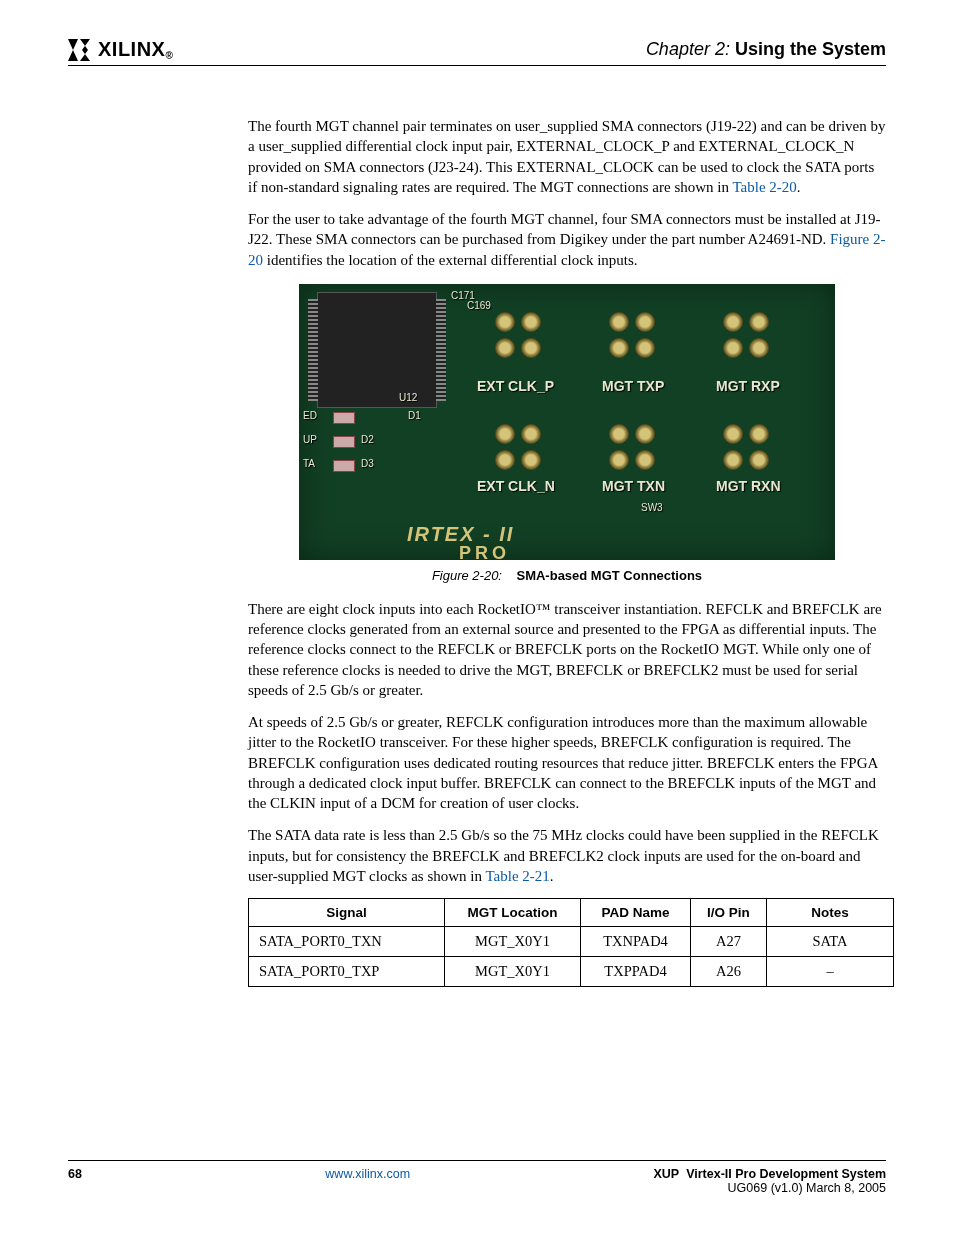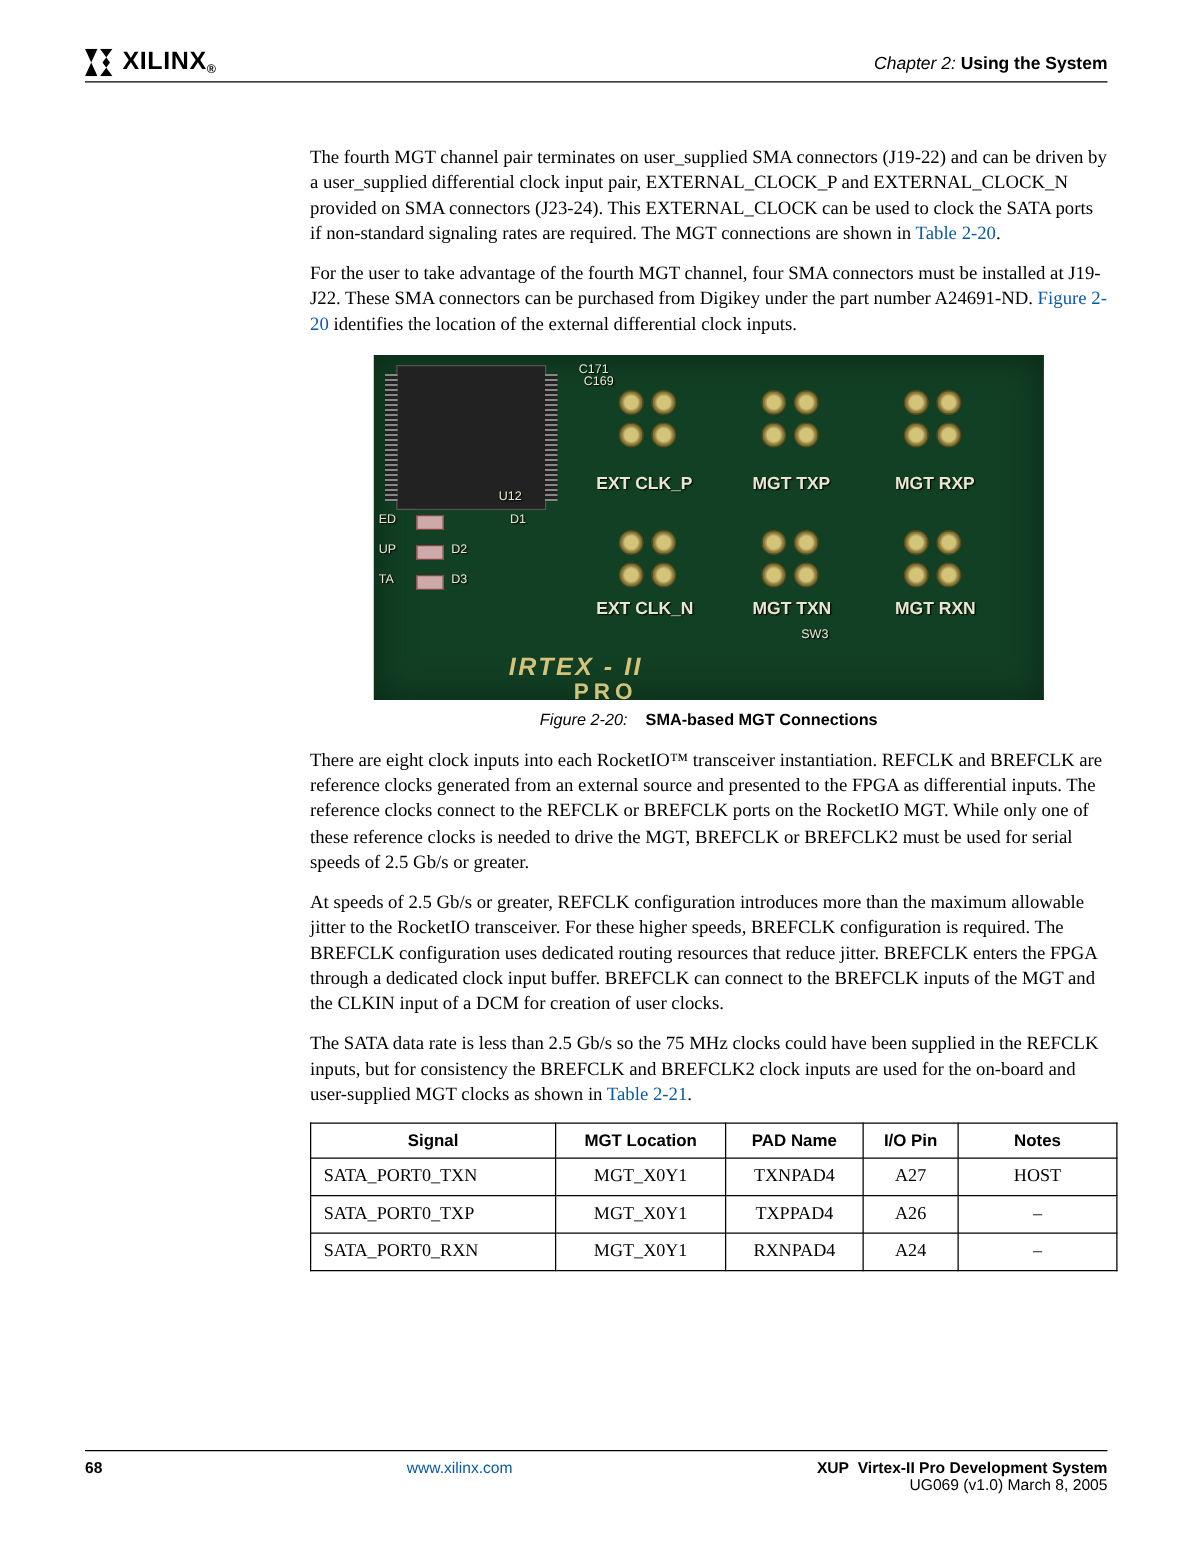--- a/index.html
+++ b/index.html
@@ -35,7 +35,7 @@
   .logo .reg { font-size: 10px; vertical-align: super; }
   .chapter {
     font-family: Arial, Helvetica, sans-serif;
-    font-size: 14px;
+    font-size: 18px;
   }
   .chapter .italic { font-style: italic; }
   .chapter .bold { font-weight: bold; }

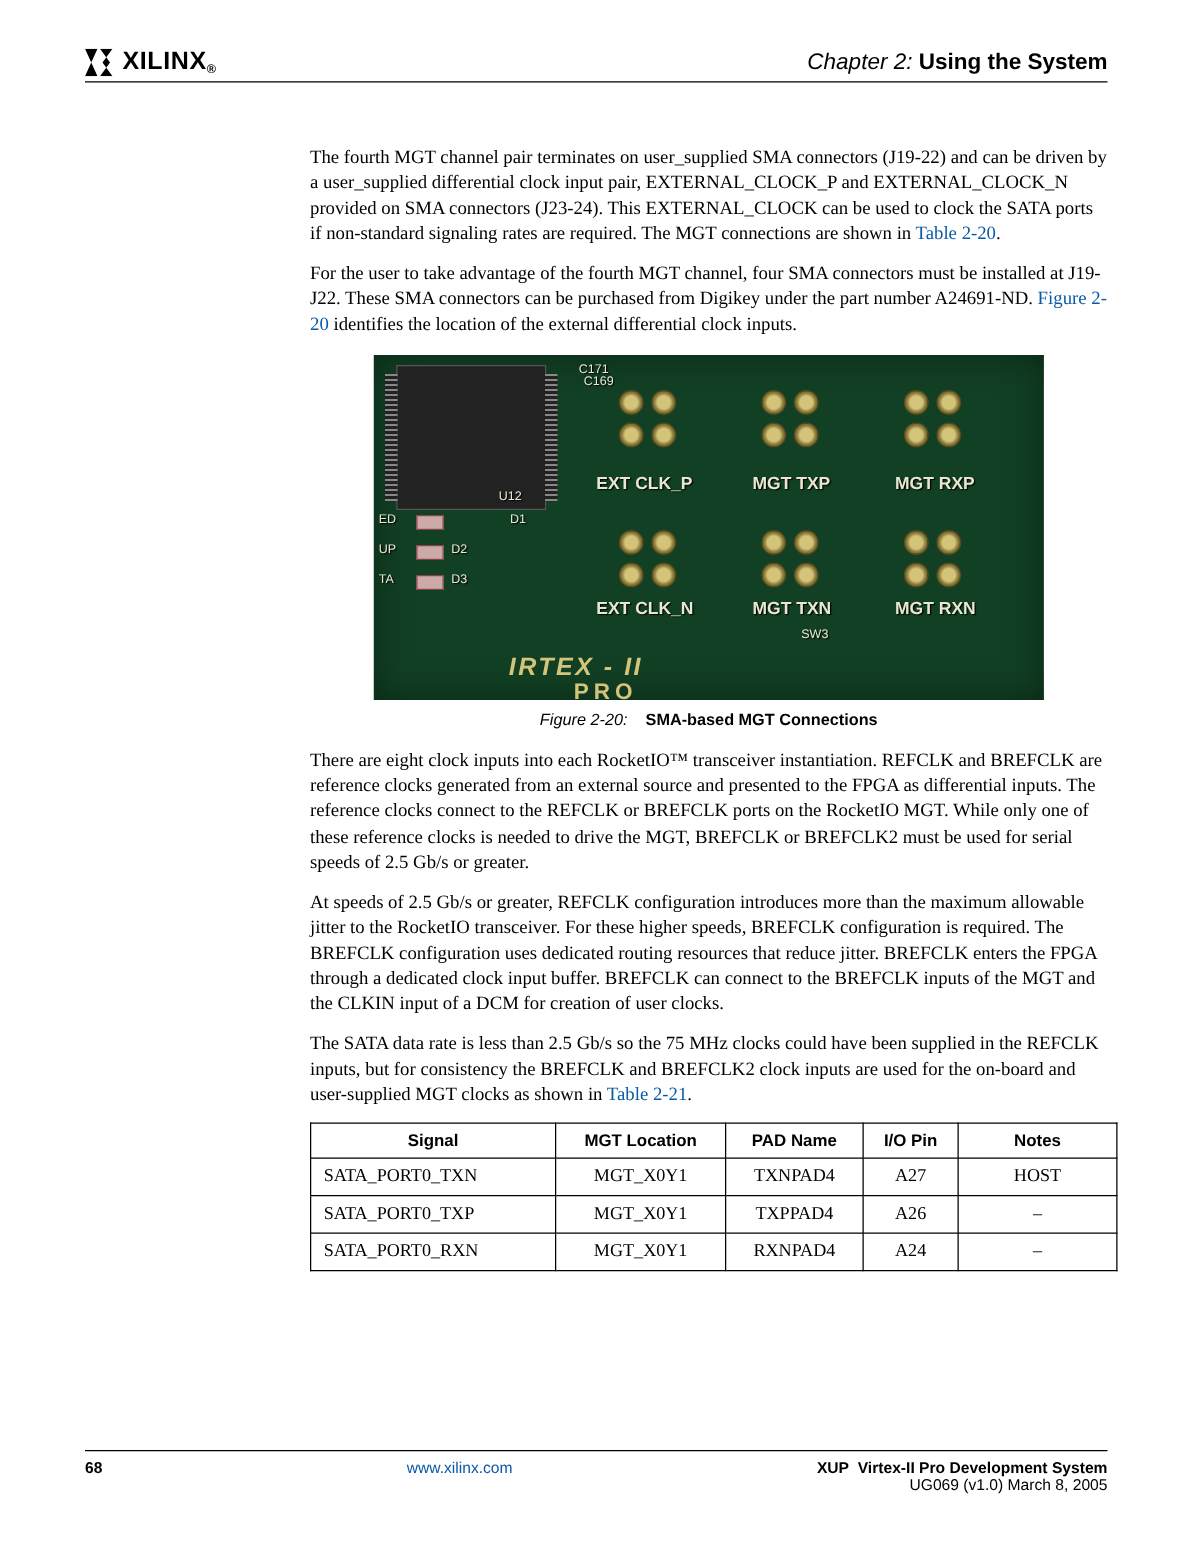--- a/index.html
+++ b/index.html
@@ -198,7 +198,7 @@
         <span class="lbl" style="left:417px; top:194px;">MGT  RXN</span>
         <span class="lbl sm" style="left:100px; top:108px;">U12</span>
         <span class="lbl sm" style="left:342px; top:218px;">SW3</span>
-        <span class="lbl sm" style="left:164px; top:6px;">C171</span>
+        <span class="lbl sm" style="left:152px; top:6px;">C171</span>
         <span class="lbl sm" style="left:168px; top:16px;">C169</span>
         <span class="lbl sm" style="left:4px; top:126px;">ED</span>
         <span class="lbl sm" style="left:4px; top:150px;">UP</span>

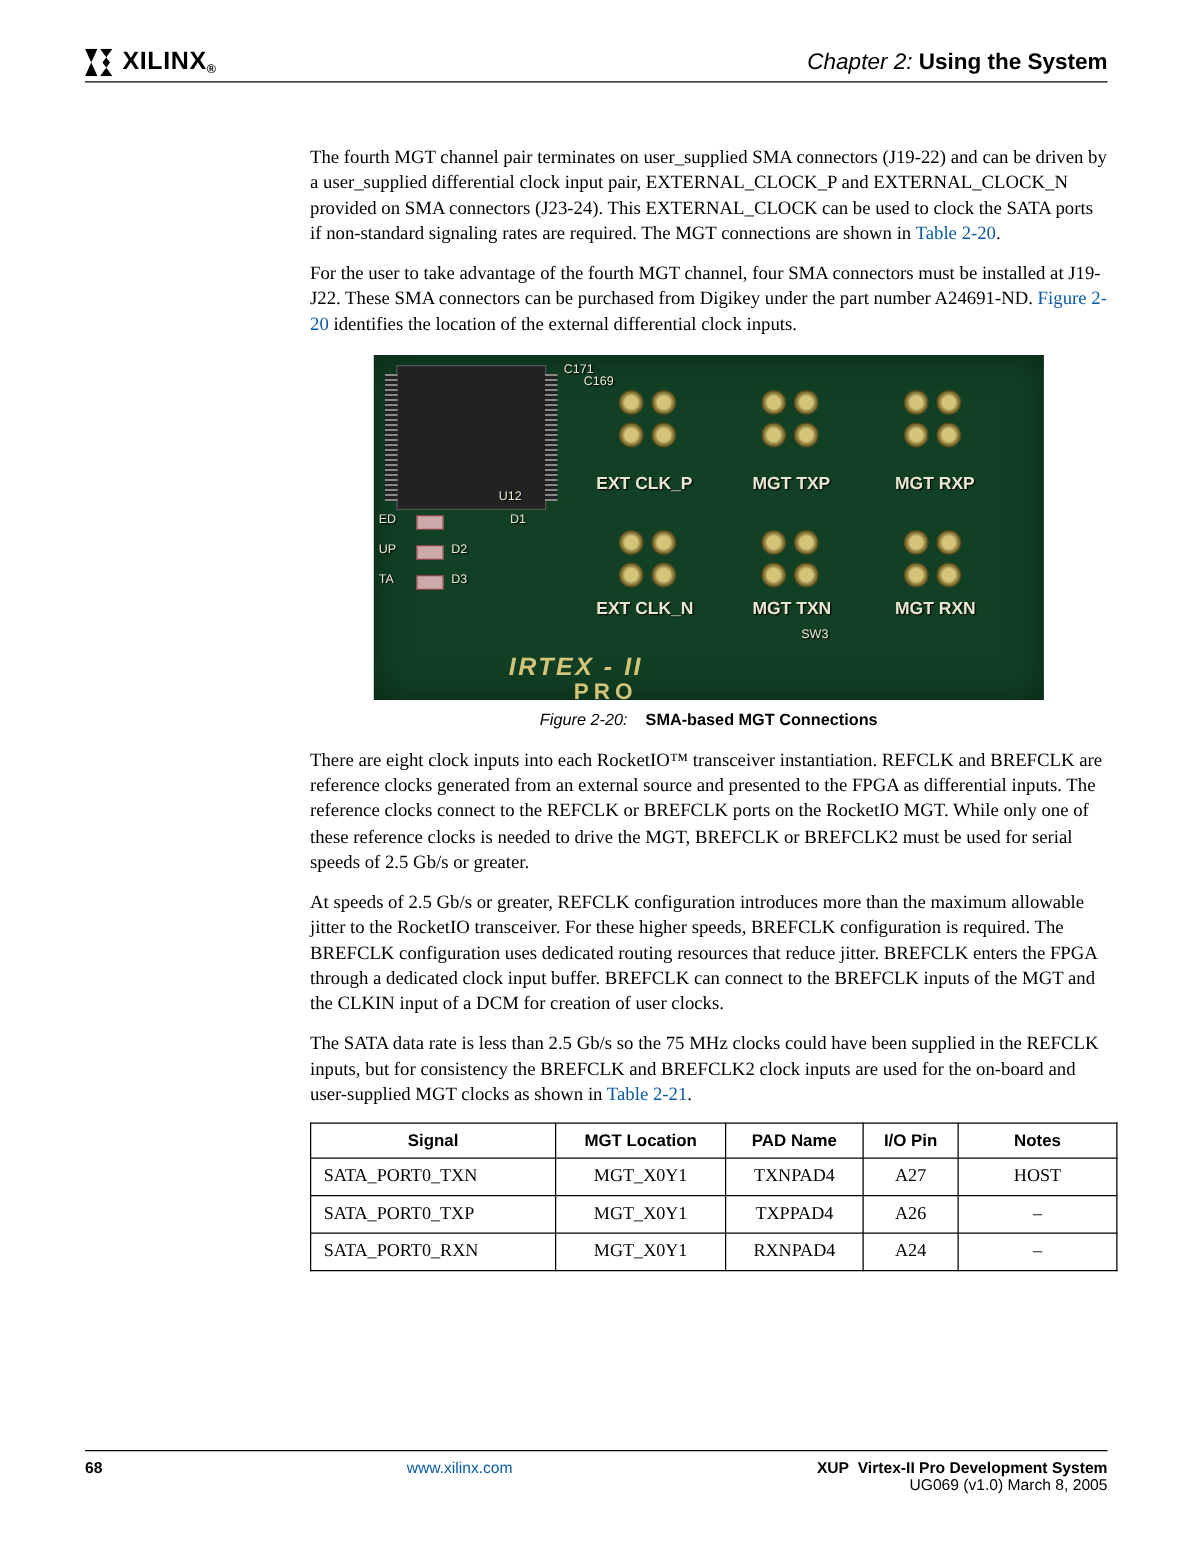--- a/index.html
+++ b/index.html
@@ -238,7 +238,7 @@
         <td>MGT_X0Y1</td>
         <td>TXNPAD4</td>
         <td>A27</td>
-        <td>HOST</td>
+        <td>SATA</td>
       </tr>
       <tr>
         <td class="left">SATA_PORT0_TXP</td>

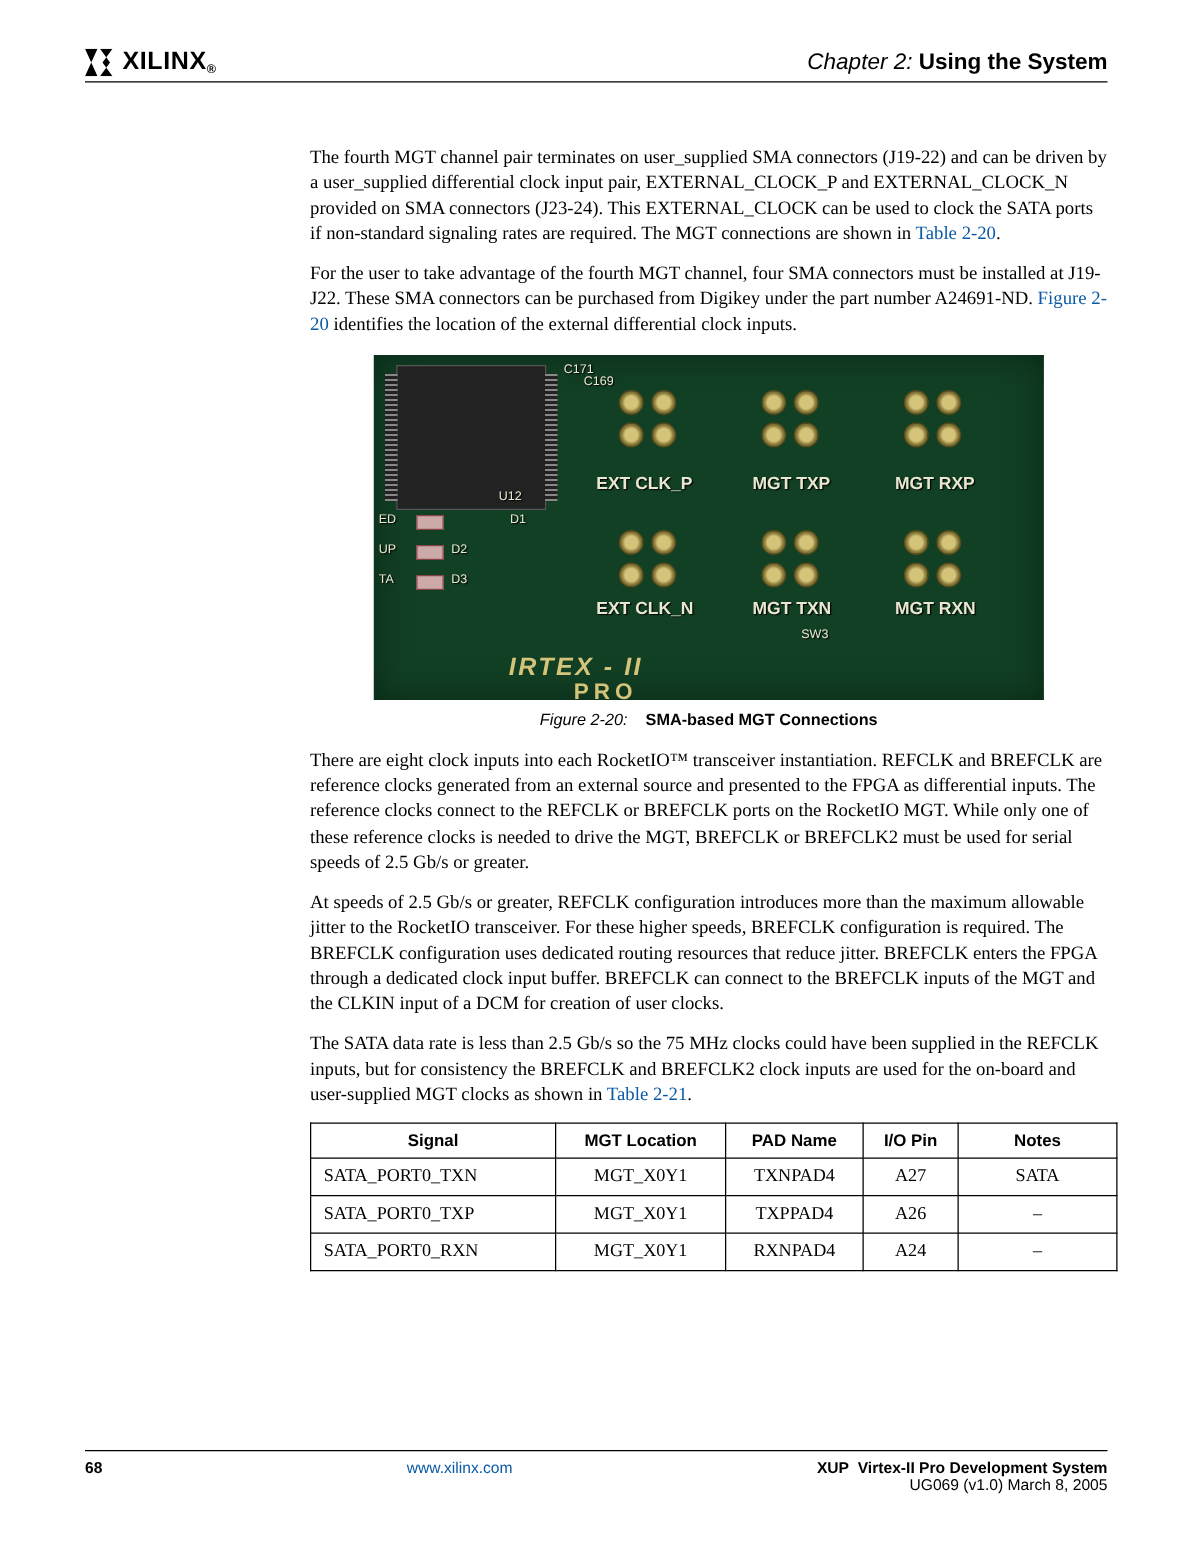--- a/index.html
+++ b/index.html
@@ -247,13 +247,6 @@
         <td>A26</td>
         <td>–</td>
       </tr>
-      <tr>
-        <td class="left">SATA_PORT0_RXN</td>
-        <td>MGT_X0Y1</td>
-        <td>RXNPAD4</td>
-        <td>A24</td>
-        <td>–</td>
-      </tr>
     </tbody>
   </table>
 </div>

